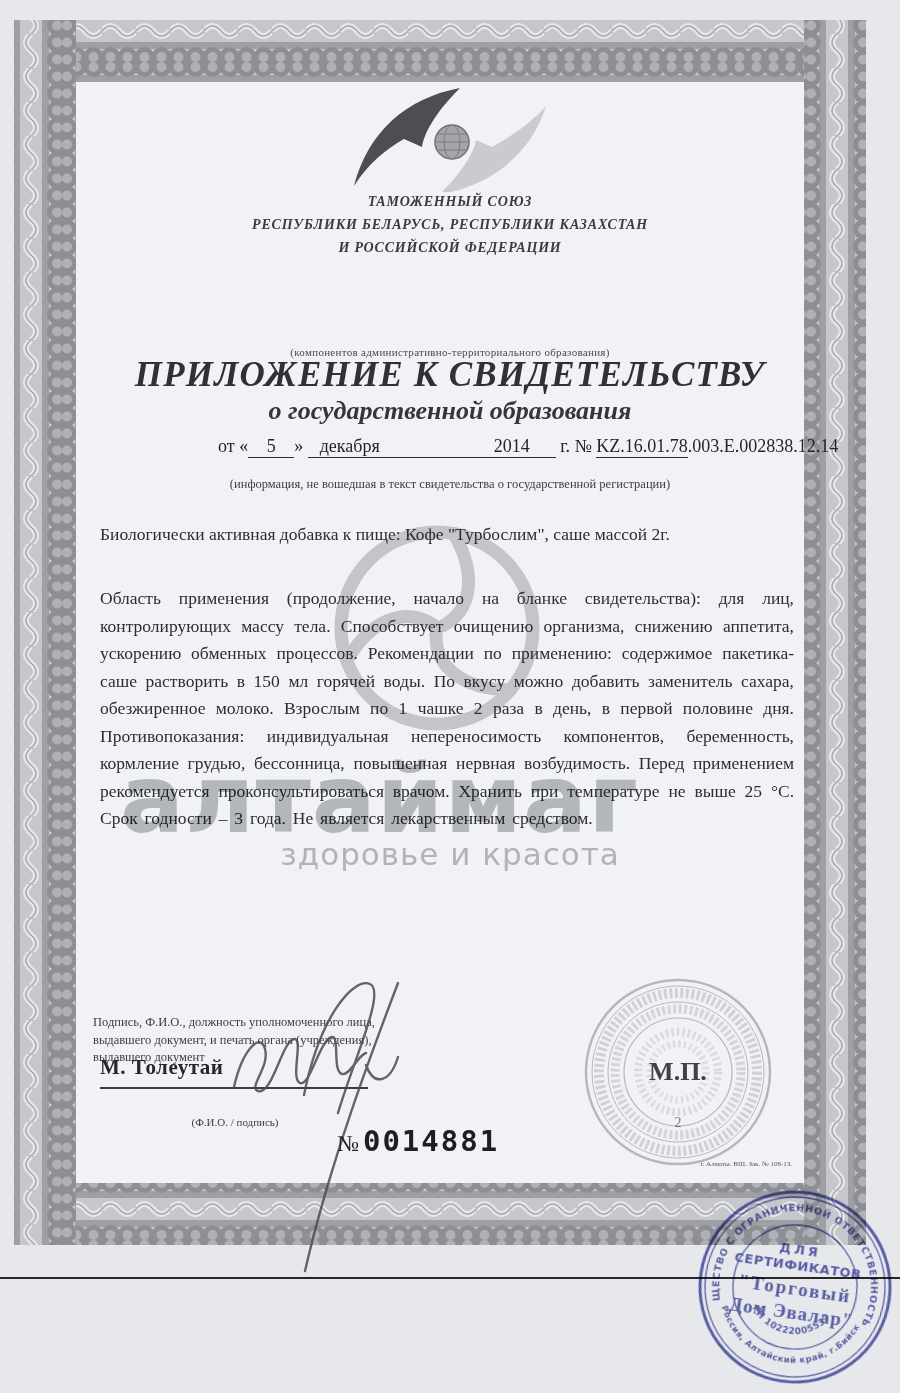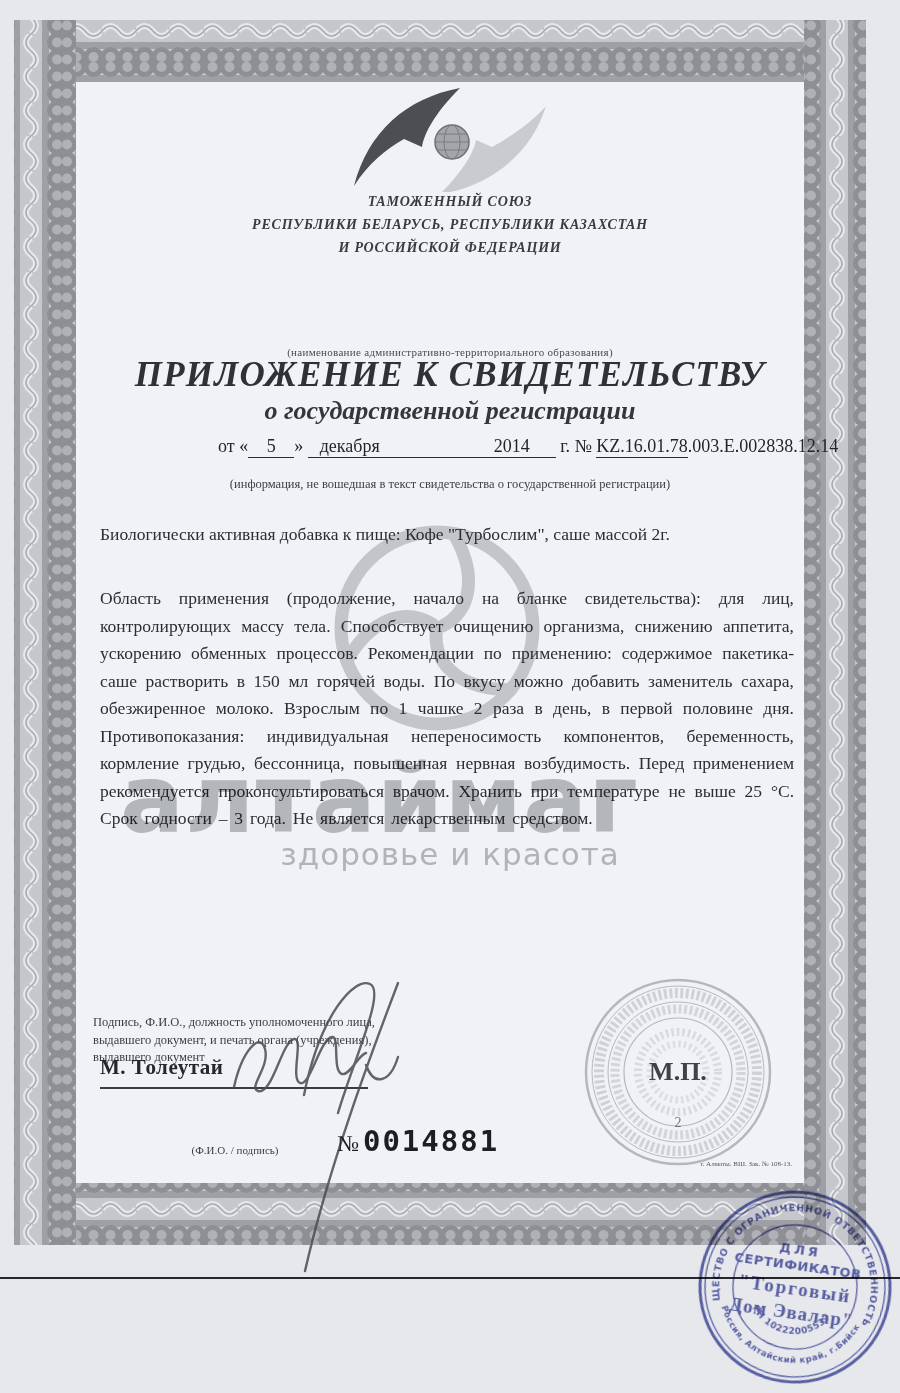--- a/index.html
+++ b/index.html
@@ -112,7 +112,7 @@
     <div>И РОССИЙСКОЙ ФЕДЕРАЦИИ</div>
   </div>
 
-  <div class="abs centered territory-caption">(наименование административно-территориального образования)</div>
+  <div class="abs centered territory-caption">(компонентов административно-территориального образования)</div>
   <div class="abs centered doc-title">ПРИЛОЖЕНИЕ К СВИДЕТЕЛЬСТВУ</div>
   <div class="abs centered doc-subtitle">о государственной регистрации</div>
 

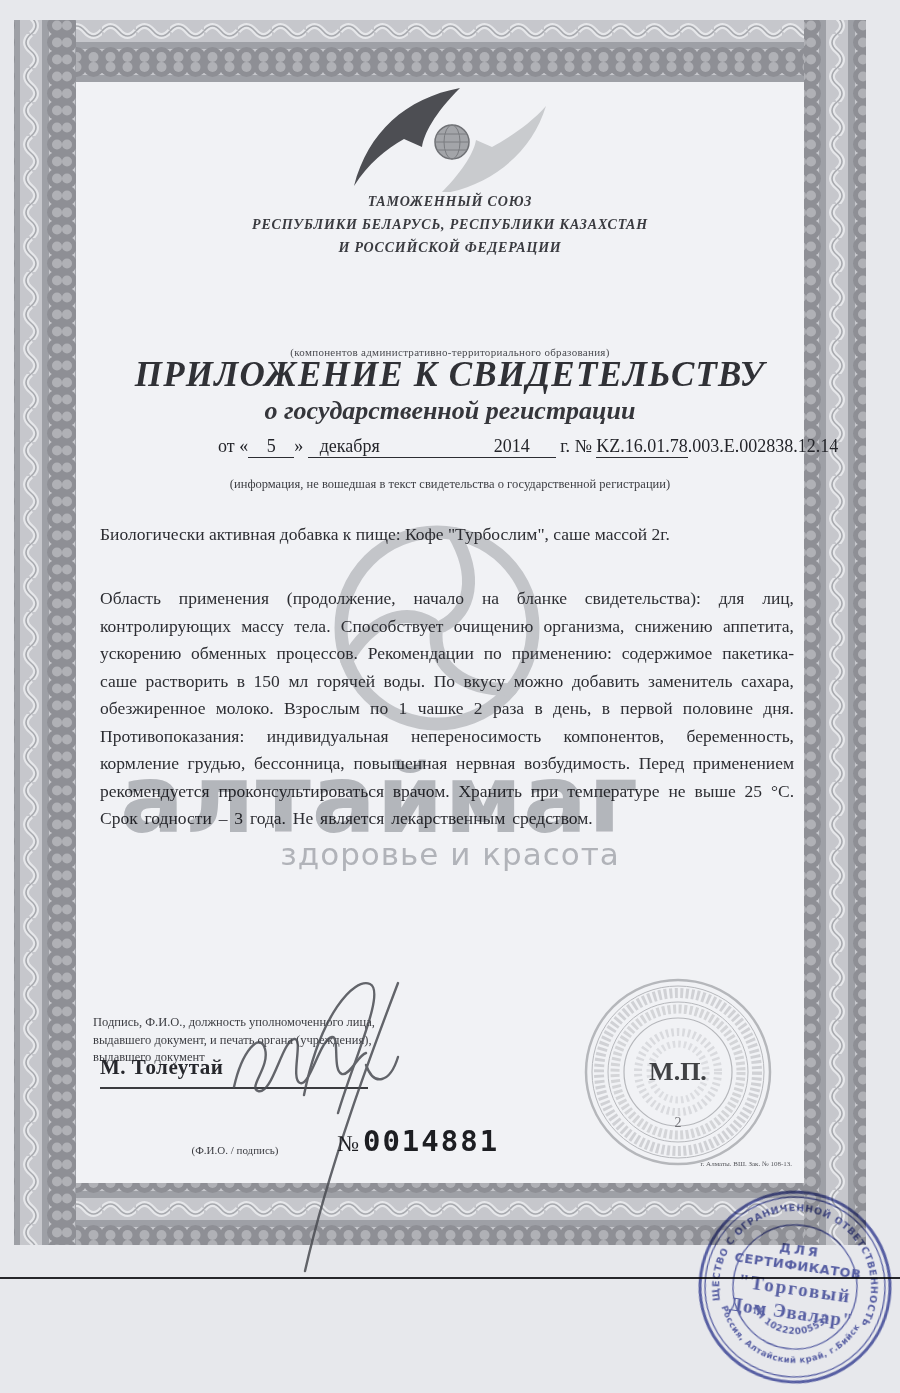--- a/index.html
+++ b/index.html
@@ -114,7 +114,7 @@
 
   <div class="abs centered territory-caption">(компонентов административно-территориального образования)</div>
   <div class="abs centered doc-title">ПРИЛОЖЕНИЕ К СВИДЕТЕЛЬСТВУ</div>
-  <div class="abs centered doc-subtitle">о государственной регистрации</div>
+  <div class="abs centered doc-subtitle">о государственной образования</div>
 
   <div class="abs date-row">
     <span>от «</span><span class="u u-day">5</span><span>»</span>

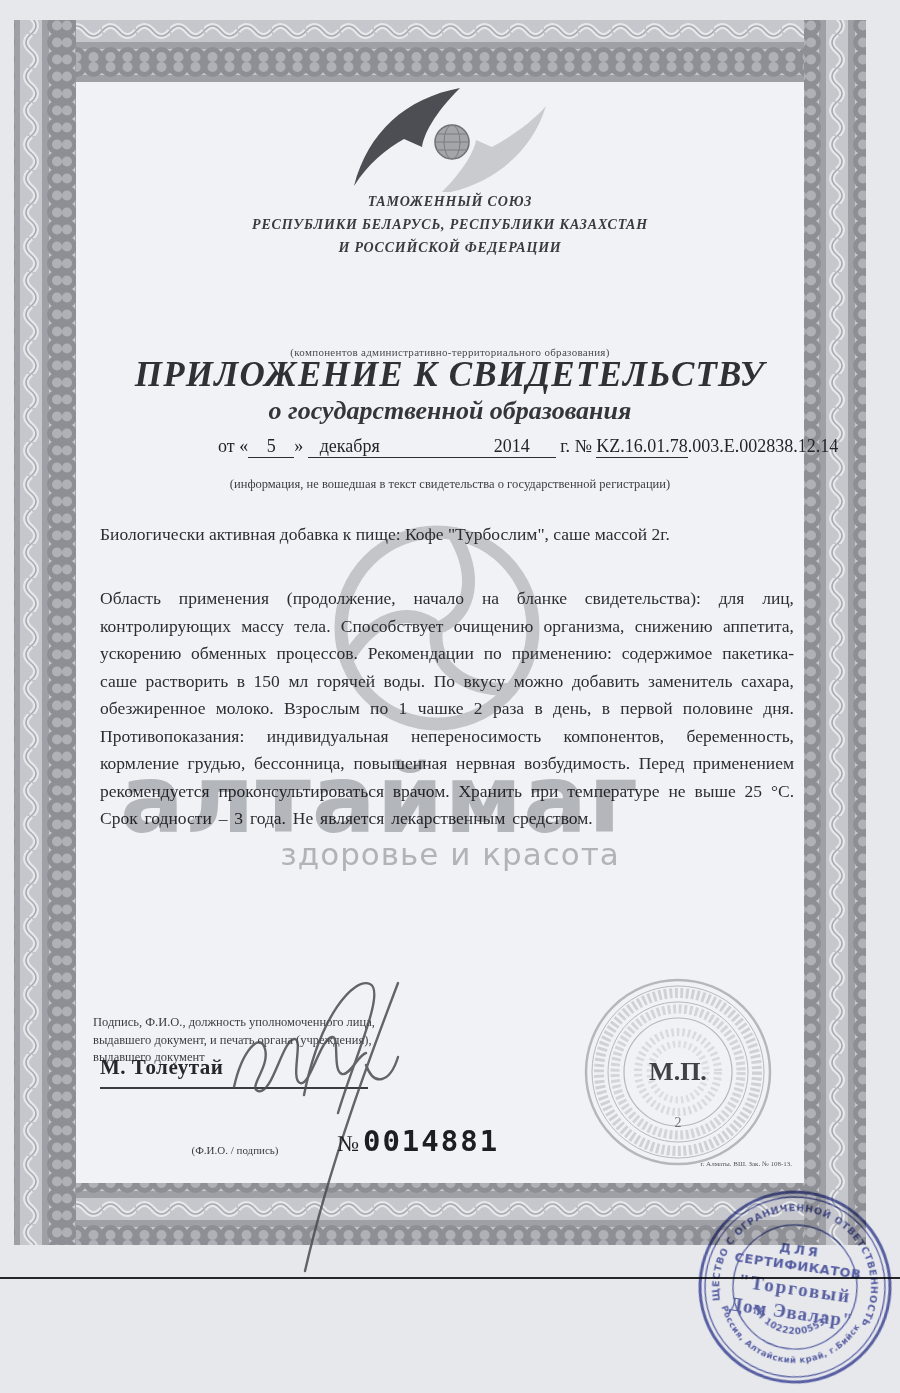--- a/index.html
+++ b/index.html
@@ -35,7 +35,7 @@
   .sig-caption{left:93px;top:1014px;font-size:12.5px;line-height:17.5px;color:#3c3d42;}
   .sig-name{left:100px;top:1055px;font-size:21px;font-weight:bold;color:#26272c;letter-spacing:.5px;}
   .sig-rule{left:100px;top:1087px;width:268px;height:2px;background:#3b3c40;}
-  .sig-under{left:150px;top:1144px;width:170px;text-align:center;font-size:11px;color:#3c3d42;}
+  .sig-under{left:150px;top:1116px;width:170px;text-align:center;font-size:11px;color:#3c3d42;}
   
   .doc-number{left:337px;top:1124px;color:#1d1e22;white-space:nowrap;}
   .doc-number .sign{font-size:23px;}

